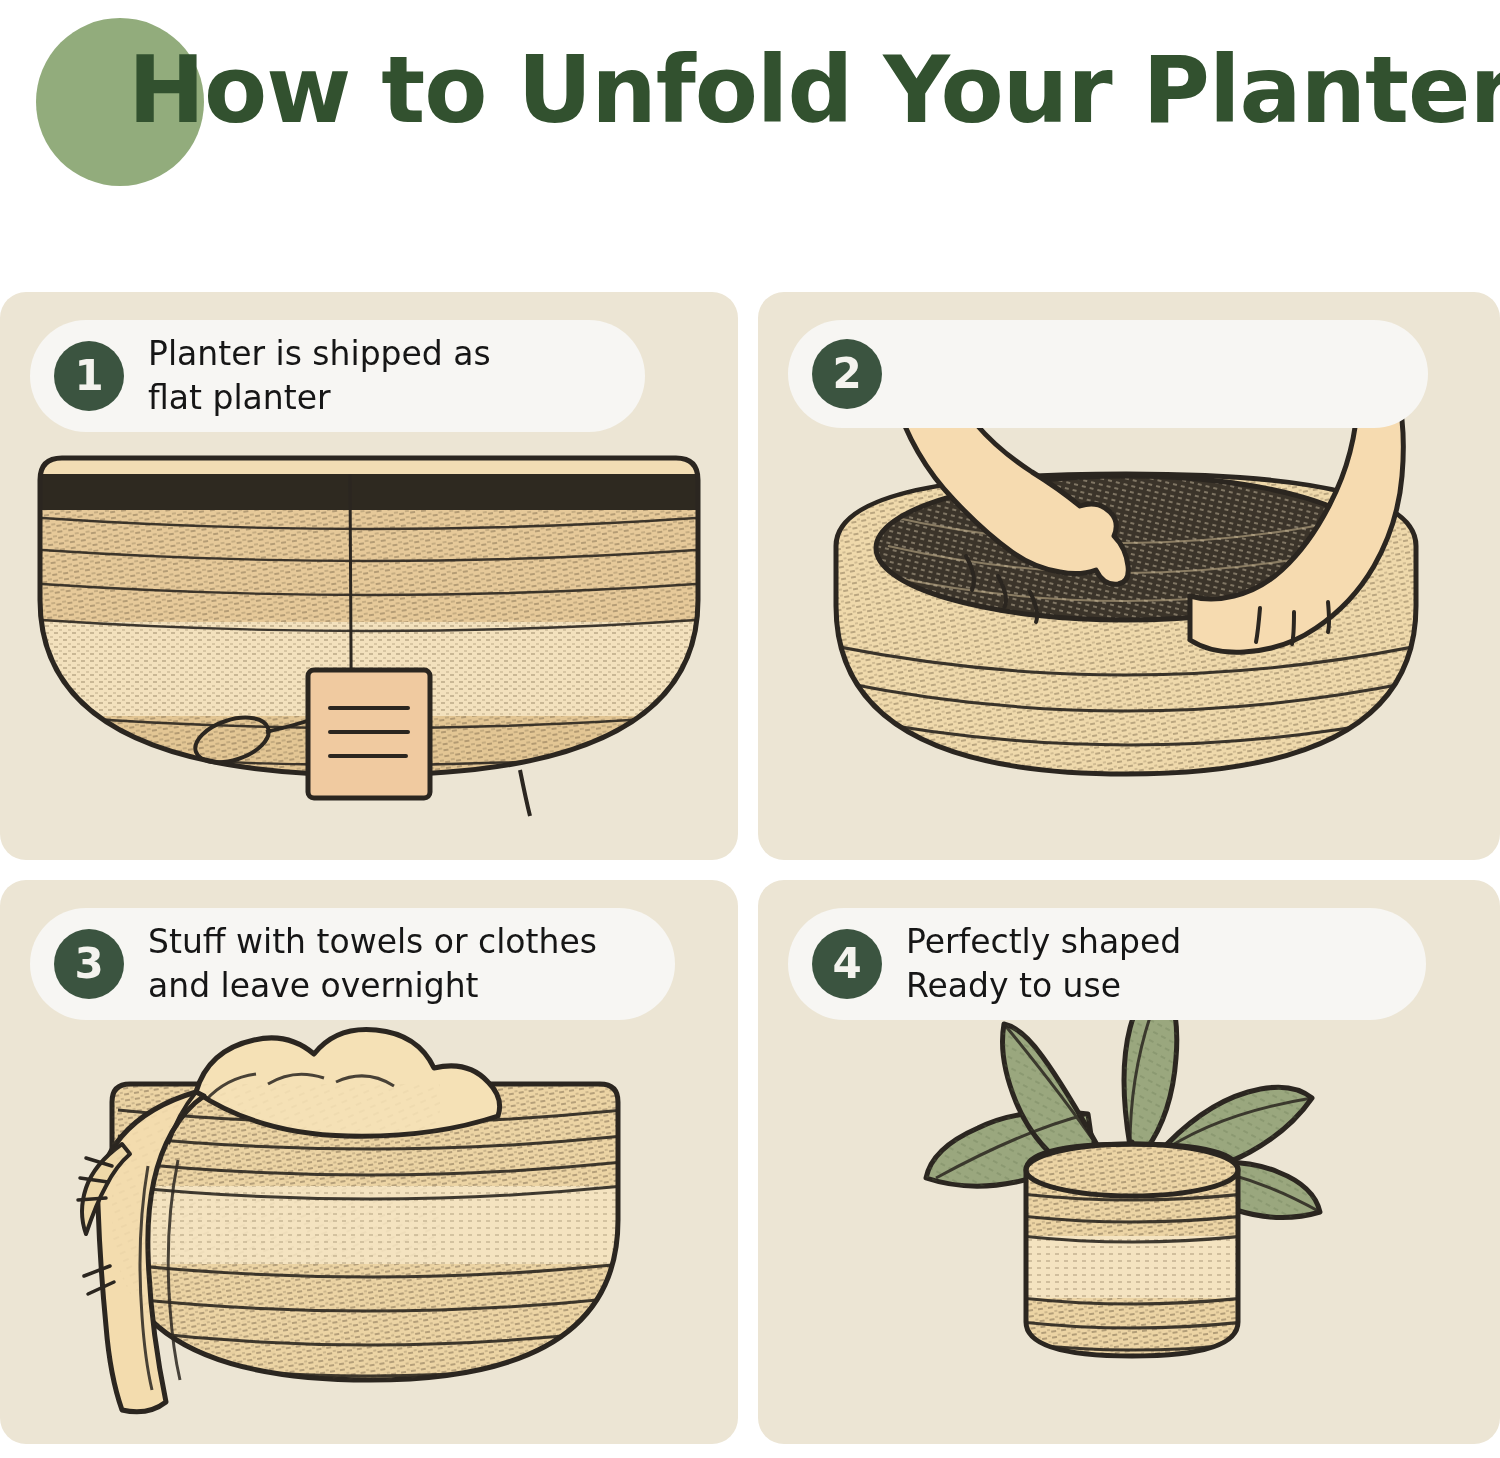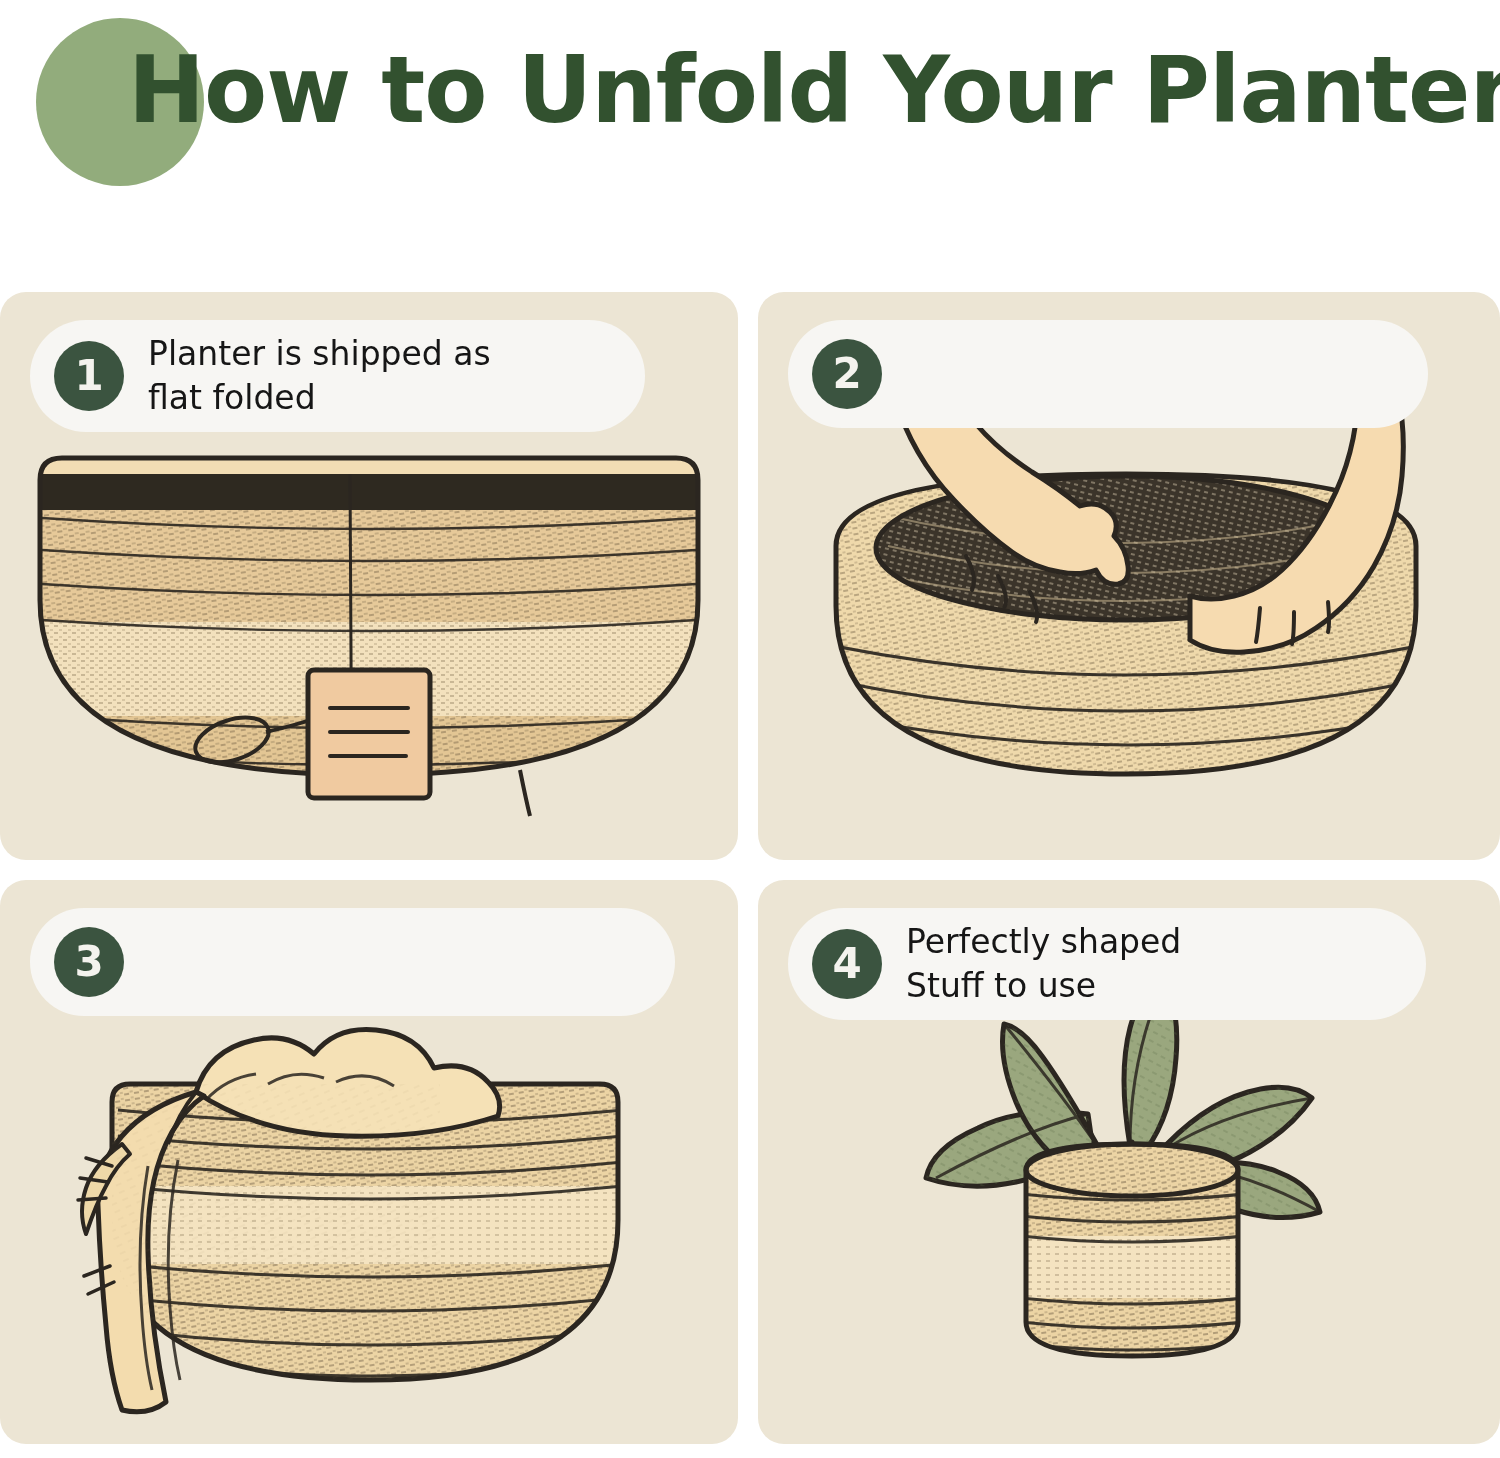--- a/index.html
+++ b/index.html
@@ -190,7 +190,7 @@
     <div class="pill" style="width:615px">
       <div class="badge">1</div>
       <div class="pill-text">Planter is shipped as
-flat folded</div>
+flat planter</div>
     </div>
   </div>
 

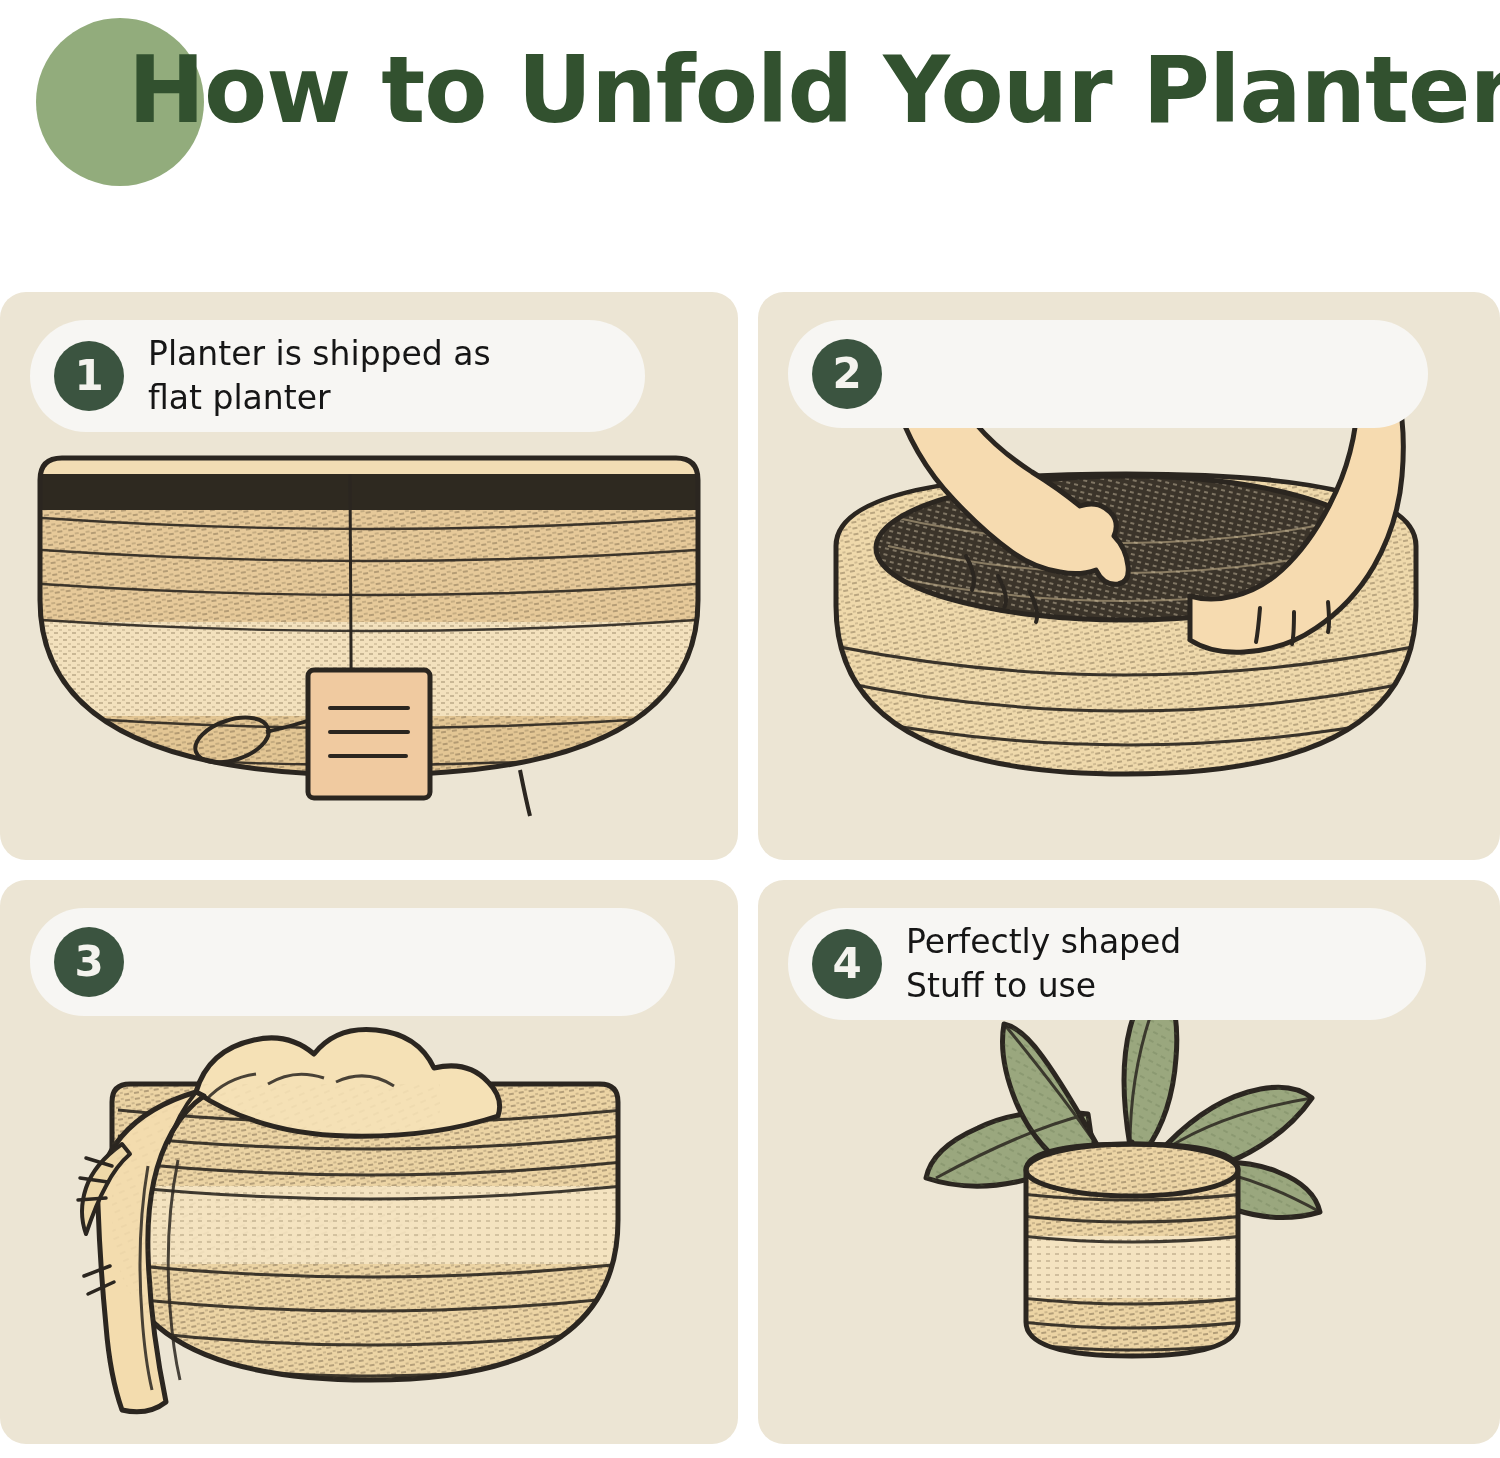--- a/index.html
+++ b/index.html
@@ -337,6 +337,8 @@
 
     <div class="pill" style="width:645px">
       <div class="badge">3</div>
+      <div class="pill-text">Stuff with towels or clothes
+and leave overnight</div>
     </div>
   </div>
 

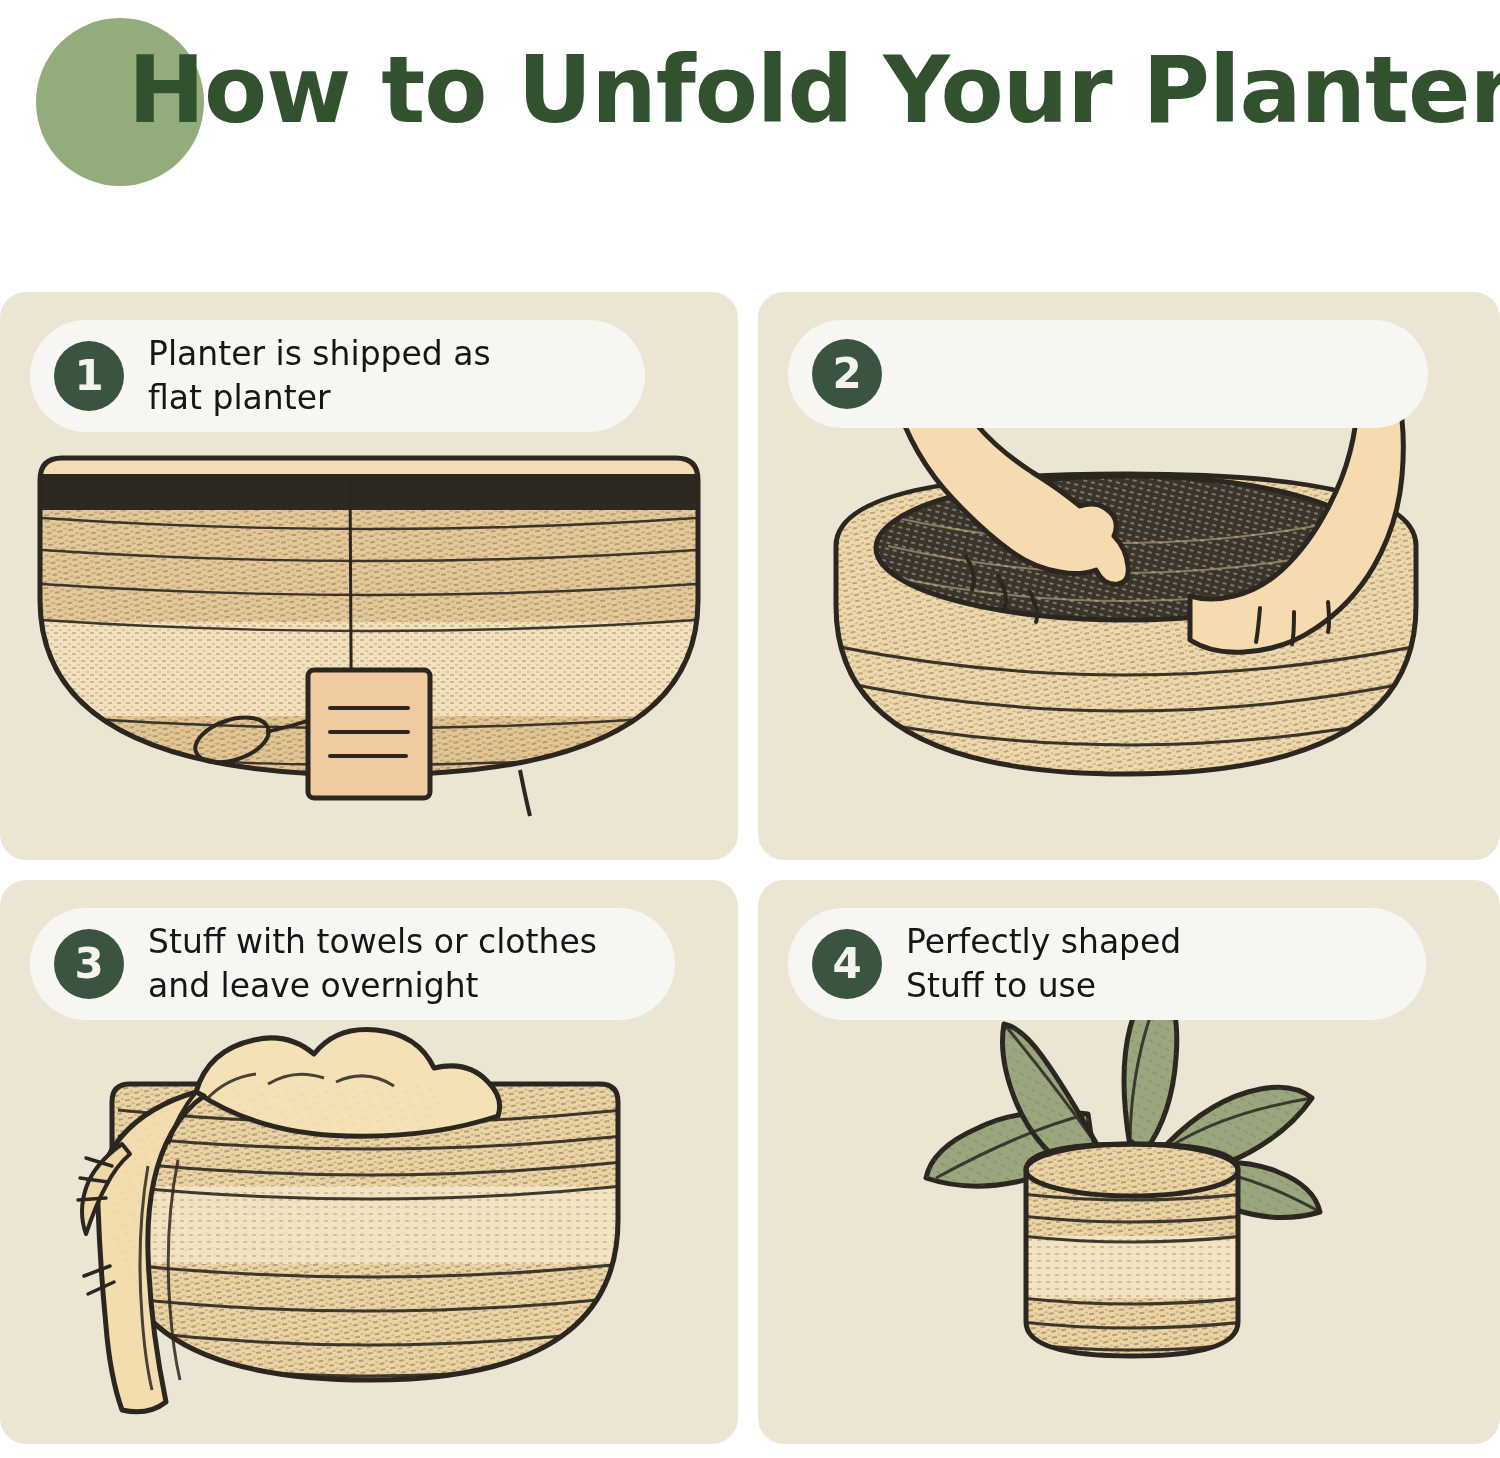--- a/index.html
+++ b/index.html
@@ -422,7 +422,7 @@
     <div class="pill" style="width:638px">
       <div class="badge">4</div>
       <div class="pill-text">Perfectly shaped
-Stuff to use</div>
+Ready to use</div>
     </div>
   </div>
 

